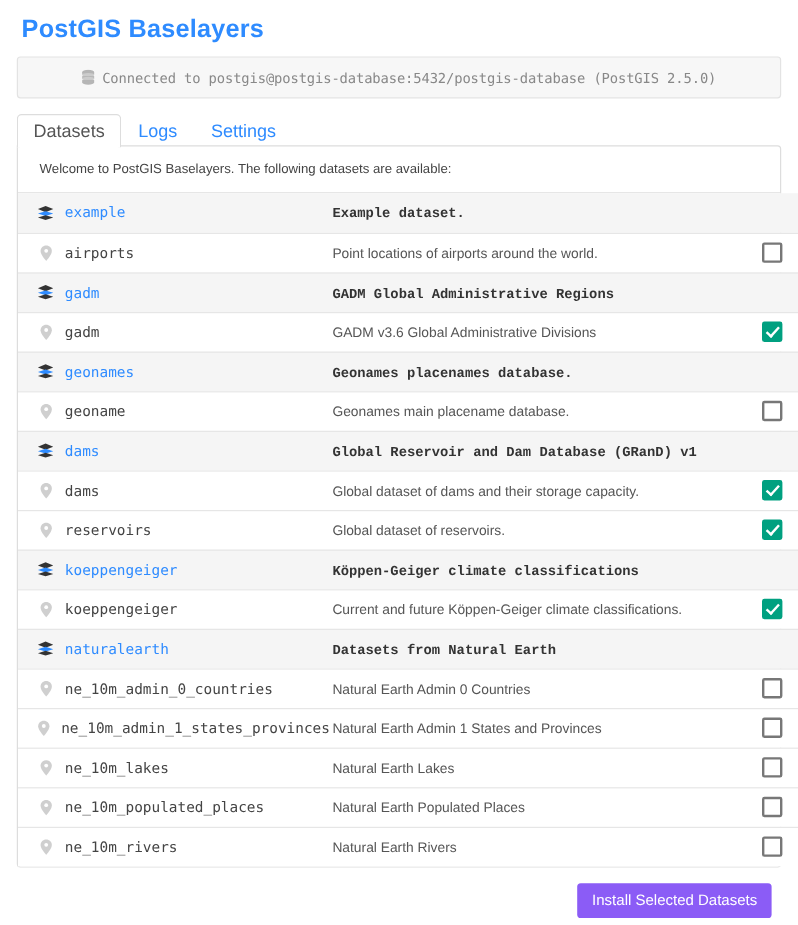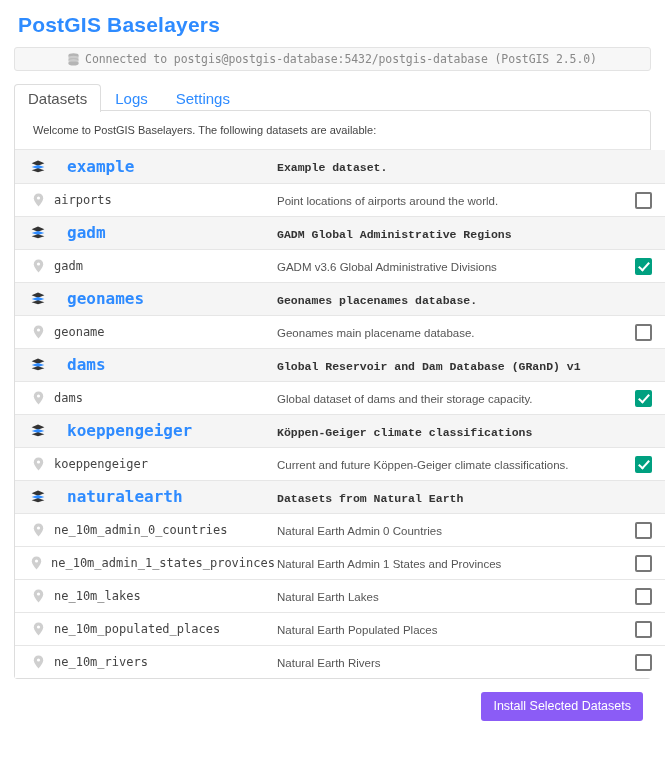--- a/index.html
+++ b/index.html
@@ -35,7 +35,7 @@
   
   .conn-banner {
     margin-top: 9px;
-    height: 24px;
+    height: 35px;
     background: #f7f7f7;
     border: 1px solid #e3e3e3;
     border-radius: 3px;

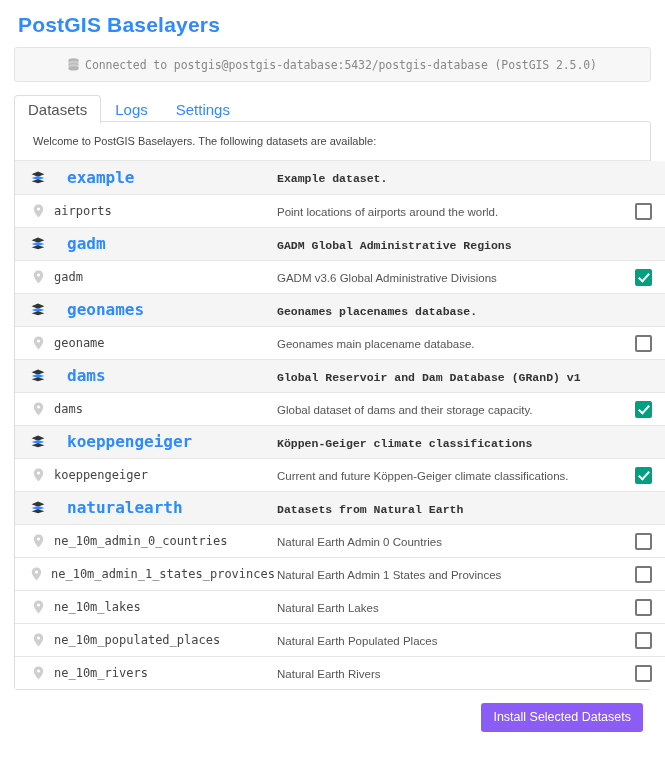--- a/index.html
+++ b/index.html
@@ -110,11 +110,10 @@
   .name-cell { display: flex; align-items: center; gap: 9px; }
   .group-name {
     color: #2e8bff;
-    font-weight: bold;
-    font-size: 16px;
+    font-weight: normal;
+    font-size: 12px;
     font-family: "DejaVu Sans Mono", "Liberation Mono", monospace;
     cursor: pointer;
-    margin-left: 13px;
   }
   .item-name {
     color: #444444;

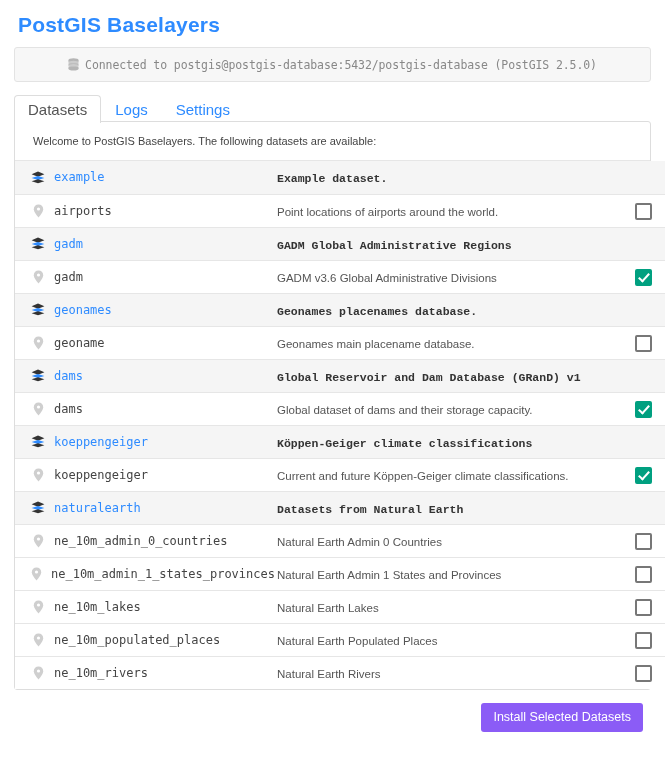--- a/index.html
+++ b/index.html
@@ -325,6 +325,21 @@
             <td class="col-desc"><span class="item-desc">Global dataset of dams and their storage capacity.</span></td>
             <td class="col-chk"><span class="cbox checked" role="checkbox" aria-checked="true"></span></td>
           </tr>
+          <tr class="item-row">
+            <td class="col-name">
+              <div class="name-cell">
+                <span class="icon">
+                  <svg width="11" height="14" viewBox="0 0 11 14" aria-hidden="true">
+                    <path d="M5.5 0.6 C2.8 0.6 0.8 2.6 0.8 5.2 C0.8 8.4 5.5 13.4 5.5 13.4 C5.5 13.4 10.2 8.4 10.2 5.2 C10.2 2.6 8.2 0.6 5.5 0.6 Z" fill="#cfcfcf"></path>
+                    <circle cx="5.5" cy="5.0" r="1.6" fill="#ffffff"></circle>
+                  </svg>
+                </span>
+                <span class="item-name">reservoirs</span>
+              </div>
+            </td>
+            <td class="col-desc"><span class="item-desc">Global dataset of reservoirs.</span></td>
+            <td class="col-chk"><span class="cbox checked" role="checkbox" aria-checked="true"></span></td>
+          </tr>
           <tr class="group-row">
             <td class="col-name">
               <div class="name-cell">

